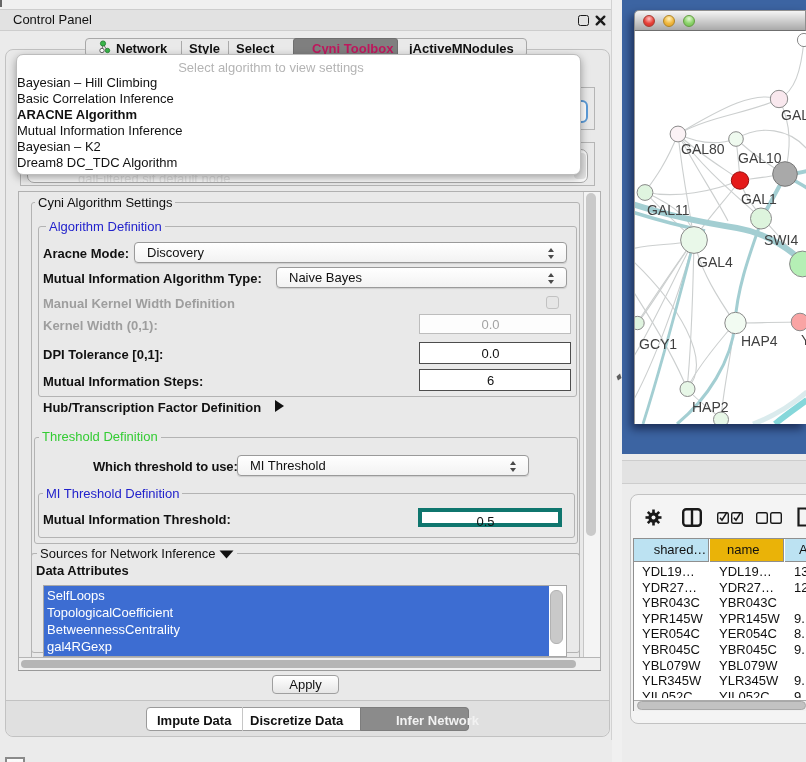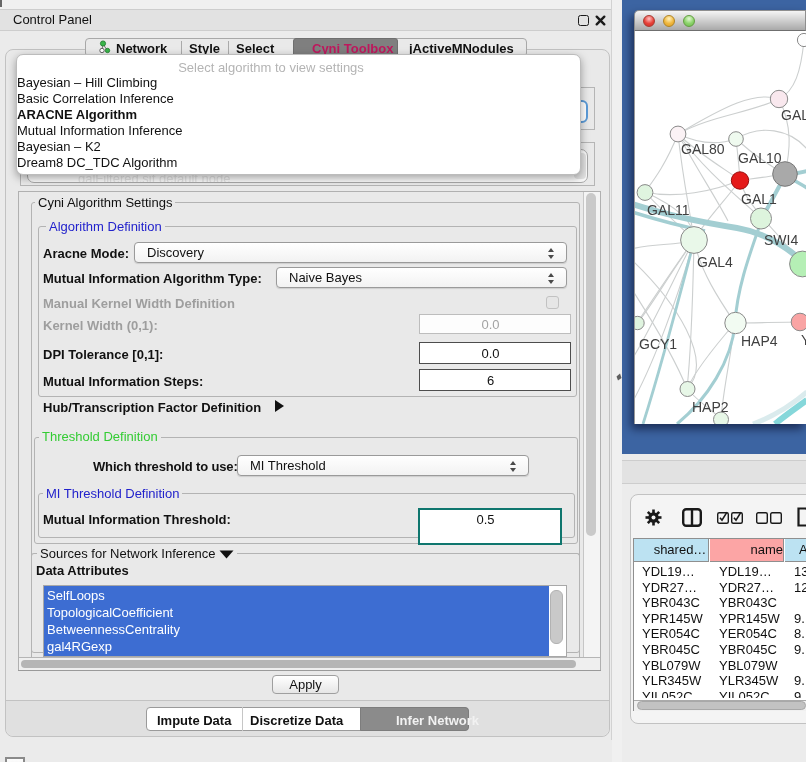--- a/index.html
+++ b/index.html
@@ -88,7 +88,7 @@
 <div class="fs" style="left:38px;top:493px;width:537px;height:45px;"></div>
 <div class="fslab" style="left:43px;top:487px;color:#2222cc;">MI Threshold Definition</div>
 <div class="abs b" style="left:43px;top:512px;">Mutual Information Threshold:</div>
-<div class="tfield" style="left:418px;top:508px;width:144px;height:37px;border:2px solid #0f766e;">0.5</div>
+<div class="tfield" style="left:418px;top:508px;width:144px;height:19px;border:4px solid #0f766e;">0.5</div>
 
 <div class="fs" style="left:31px;top:553px;width:549px;height:107px;border-bottom:none;"></div>
 <div class="fslab" style="left:37px;top:547px;">Sources for Network Inference <svg style="vertical-align:-1px;" width="15" height="10" viewBox="0 0 15 10">

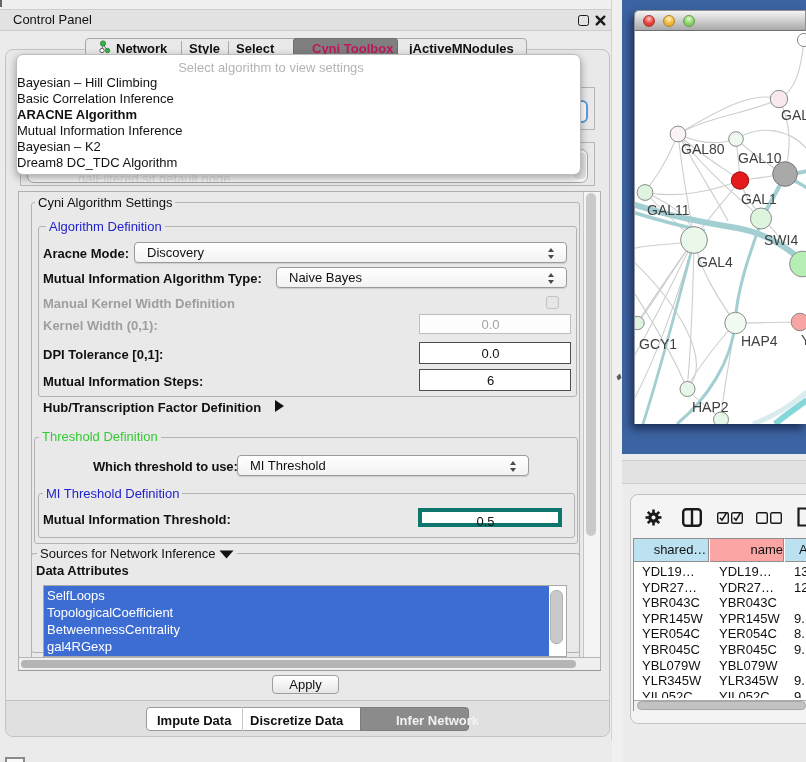--- a/index.html
+++ b/index.html
@@ -267,7 +267,7 @@
 
 <div class="abs" style="left:633px;top:538px;width:173px;height:173px;background:#fff;border:1px solid #8f8f8f;border-right:none;"></div>
 <div class="abs" style="left:634px;top:539px;width:75px;height:23px;background:#bce2f2;border-right:1px solid #8f8f8f;border-bottom:1px solid #8f8f8f;text-align:center;text-indent:18px;line-height:22px;">shared…</div>
-<div class="abs" style="left:710px;top:539px;width:74px;height:23px;background:#fca5a5;border-right:1px solid #8f8f8f;border-bottom:1px solid #8f8f8f;text-align:right;text-indent:17px;line-height:22px;">name</div>
+<div class="abs" style="left:710px;top:539px;width:74px;height:23px;background:#eab308;border-right:1px solid #8f8f8f;border-bottom:1px solid #8f8f8f;text-align:left;text-indent:17px;line-height:22px;">name</div>
 <div class="abs" style="left:785px;top:539px;width:21px;height:23px;background:#bce2f2;border-bottom:1px solid #8f8f8f;line-height:22px;padding-left:14px;">A</div>
 <div class="abs" style="left:634px;top:564px;width:172px;height:134px;overflow:hidden;line-height:15.6px;">
  <div>

